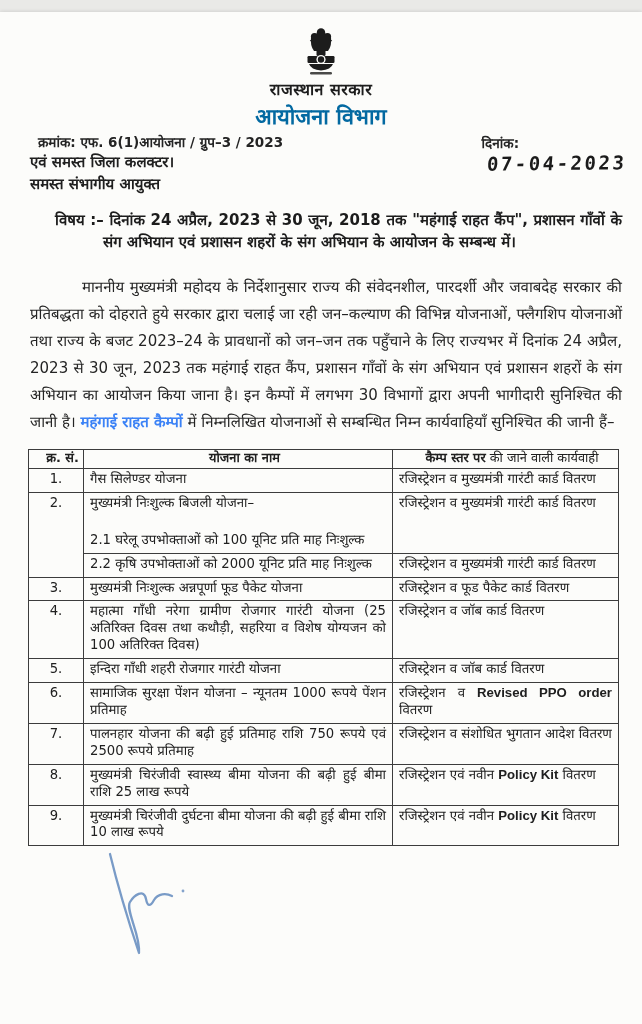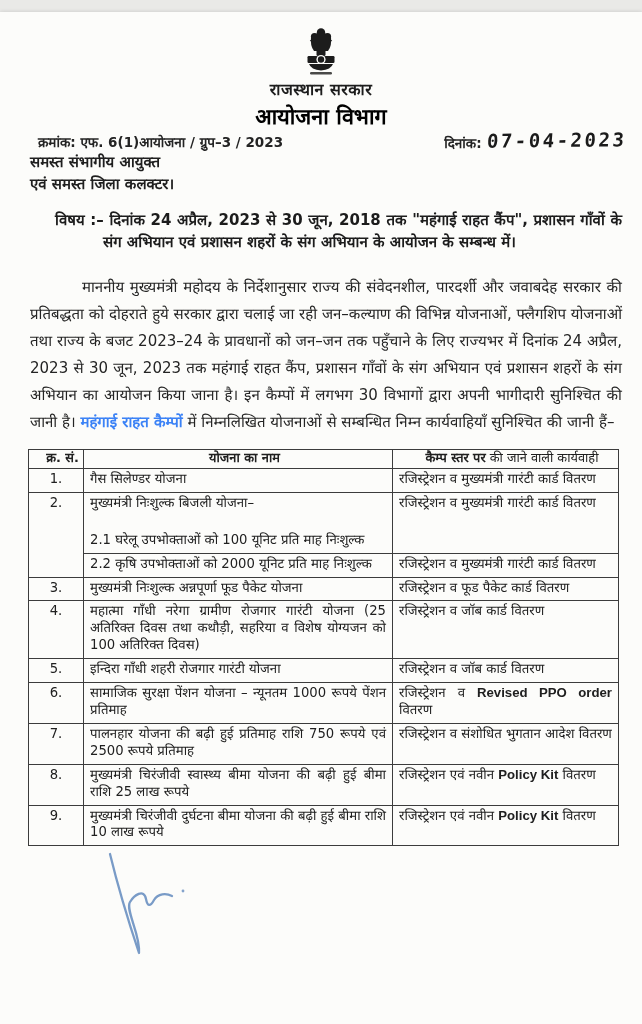--- a/index.html
+++ b/index.html
@@ -14,7 +14,7 @@
   .letterhead { position:absolute; top:14px; left:0; right:0; text-align:center; }
   .emblem { display:block; margin:0 auto 2px auto; }
   .gov-name { font-size:16px; font-weight:bold; letter-spacing:.5px; color:#1d1d1d; }
-  .dept-name { font-size:21.5px; font-weight:bold; margin-top:1px; color:#000000; }
+  .dept-name { font-size:21.5px; font-weight:bold; margin-top:1px; color:#0369a1; }
   
   .refrow { position:absolute; top:117px; left:38px; right:16px; display:flex; justify-content:space-between; align-items:flex-start; }
   .ref-no { font-size:13.5px; font-weight:bold; color:#242424; padding-top:4px; }

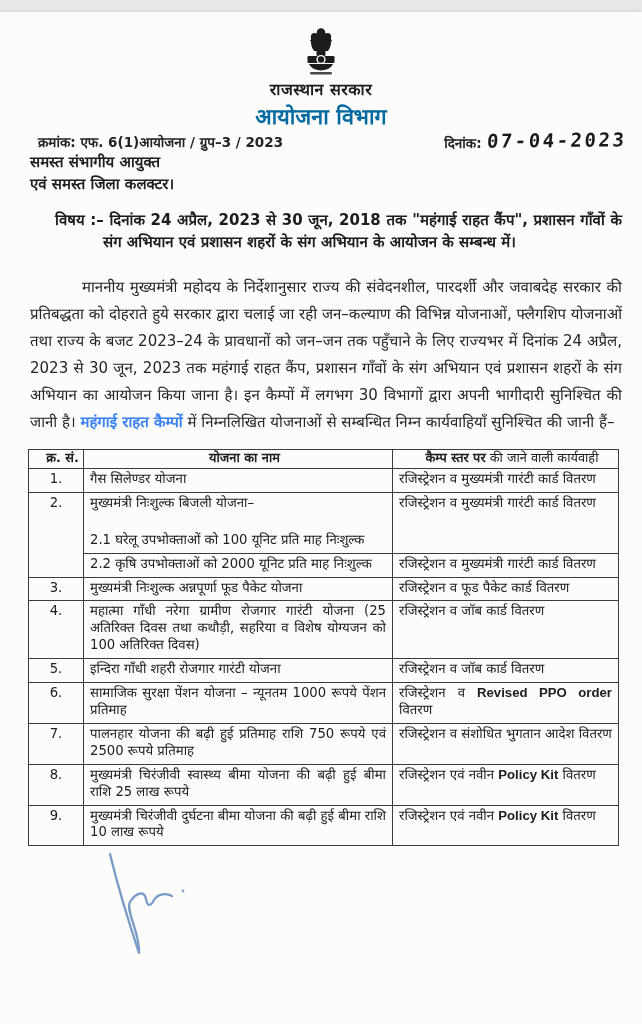--- a/index.html
+++ b/index.html
@@ -18,7 +18,7 @@
   
   .refrow { position:absolute; top:117px; left:38px; right:16px; display:flex; justify-content:space-between; align-items:flex-start; }
   .ref-no { font-size:13.5px; font-weight:bold; color:#242424; padding-top:4px; }
-  .date-wrap { display:flex; align-items:flex-start; }
+  .date-wrap { display:flex; align-items:flex-start;flex-direction:column; }
   .date-label { font-size:13.5px; font-weight:bold; color:#242424; padding-top:5px; }
   .date-hand {
     font-family:"DejaVu Sans Mono", monospace;

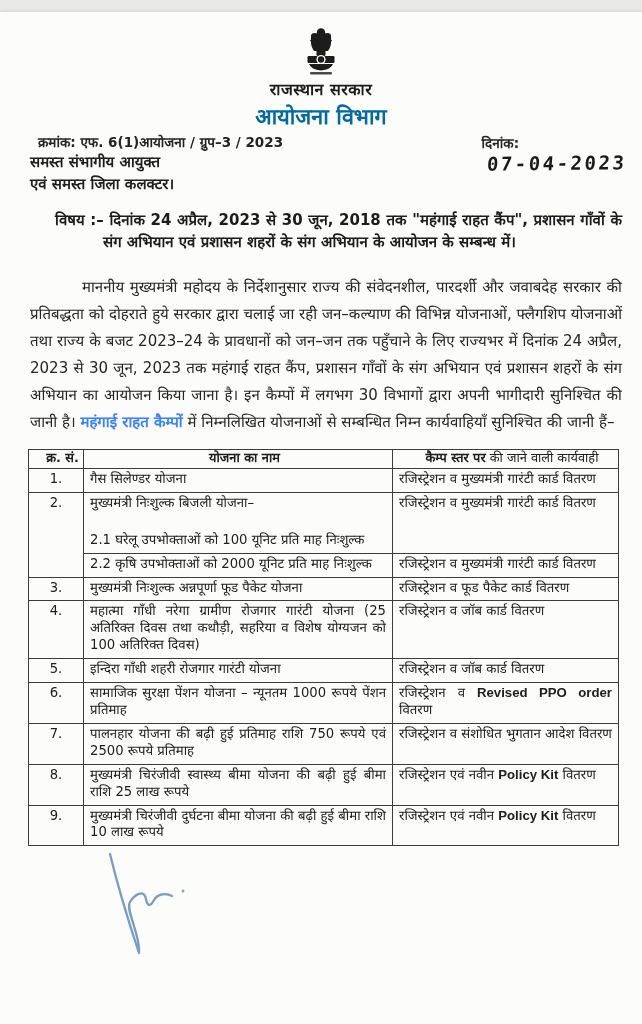--- a/index.html
+++ b/index.html
@@ -102,8 +102,8 @@
   </div>
 
   <div class="addressee">
+    <div>एवं समस्त जिला कलक्टर।</div>
     <div>समस्त संभागीय आयुक्त</div>
-    <div>एवं समस्त जिला कलक्टर।</div>
   </div>
 
   <div class="subject">

